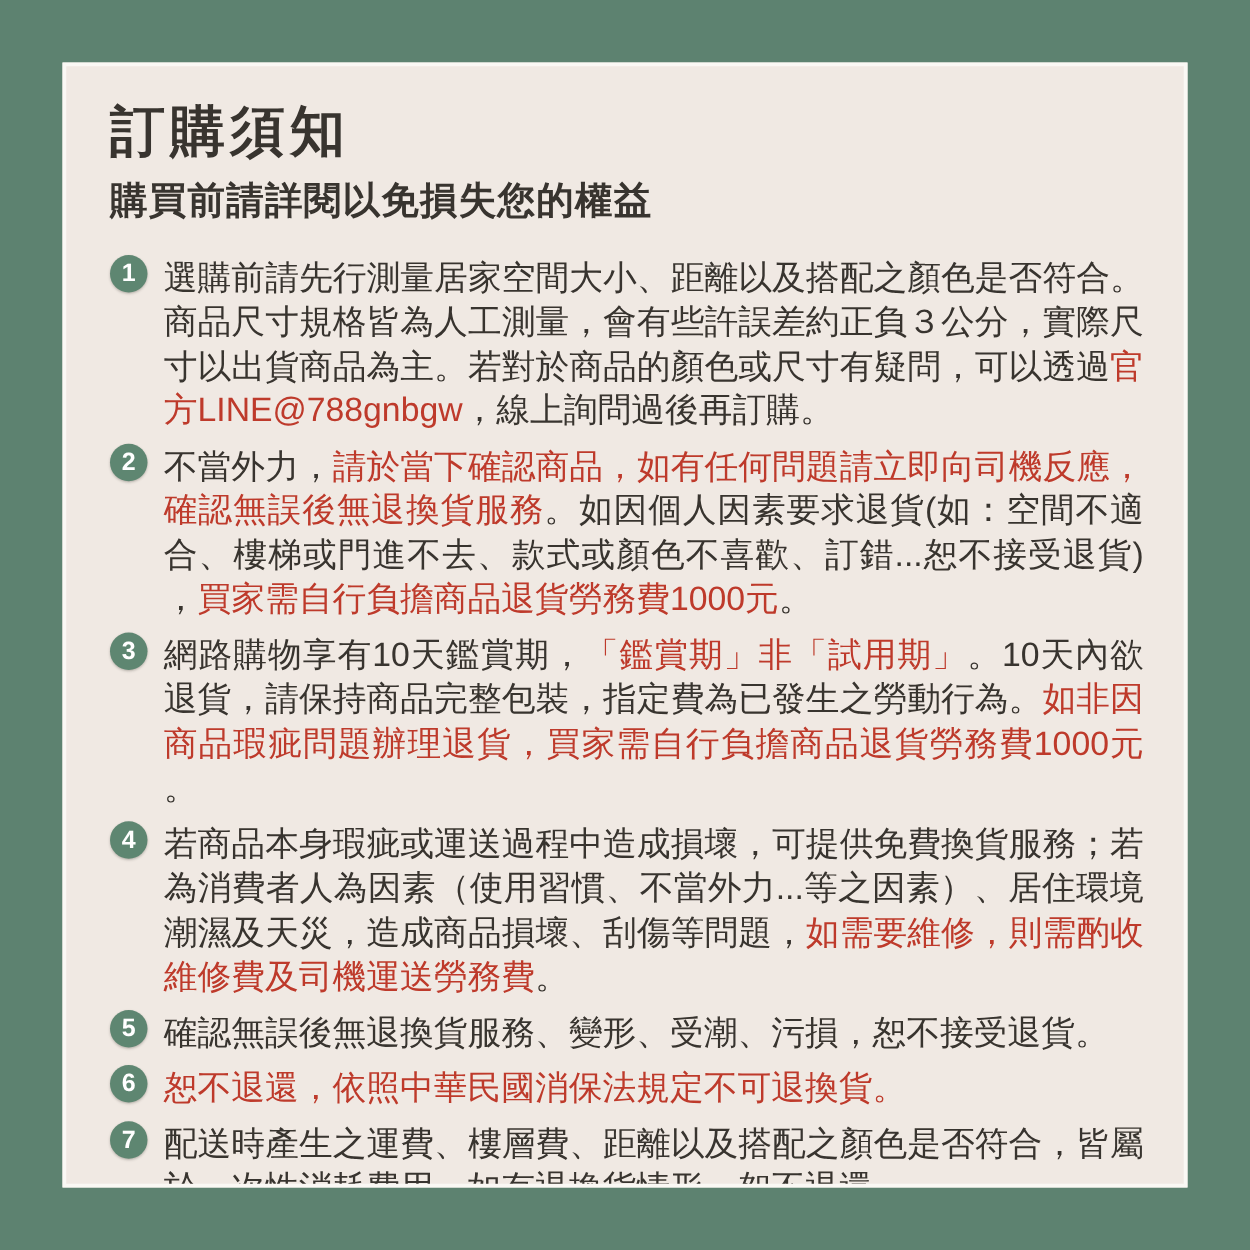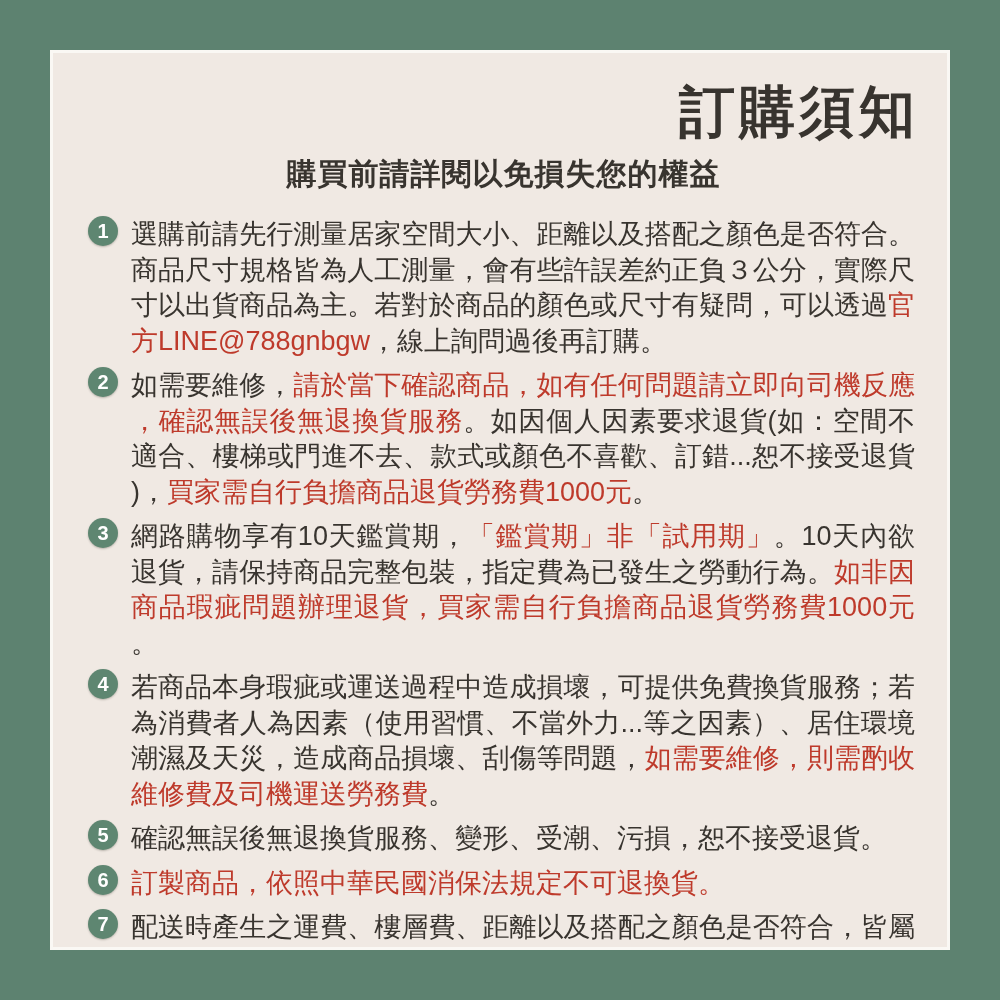--- a/index.html
+++ b/index.html
@@ -31,8 +31,8 @@
   }
   .title {
     margin: 4px 0 0;
-    text-align: right;
-    font-size: 56px;
+    text-align: left;
+    font-size: 44px;
     line-height: 1.05;
     font-weight: 700;
     letter-spacing: 4px;

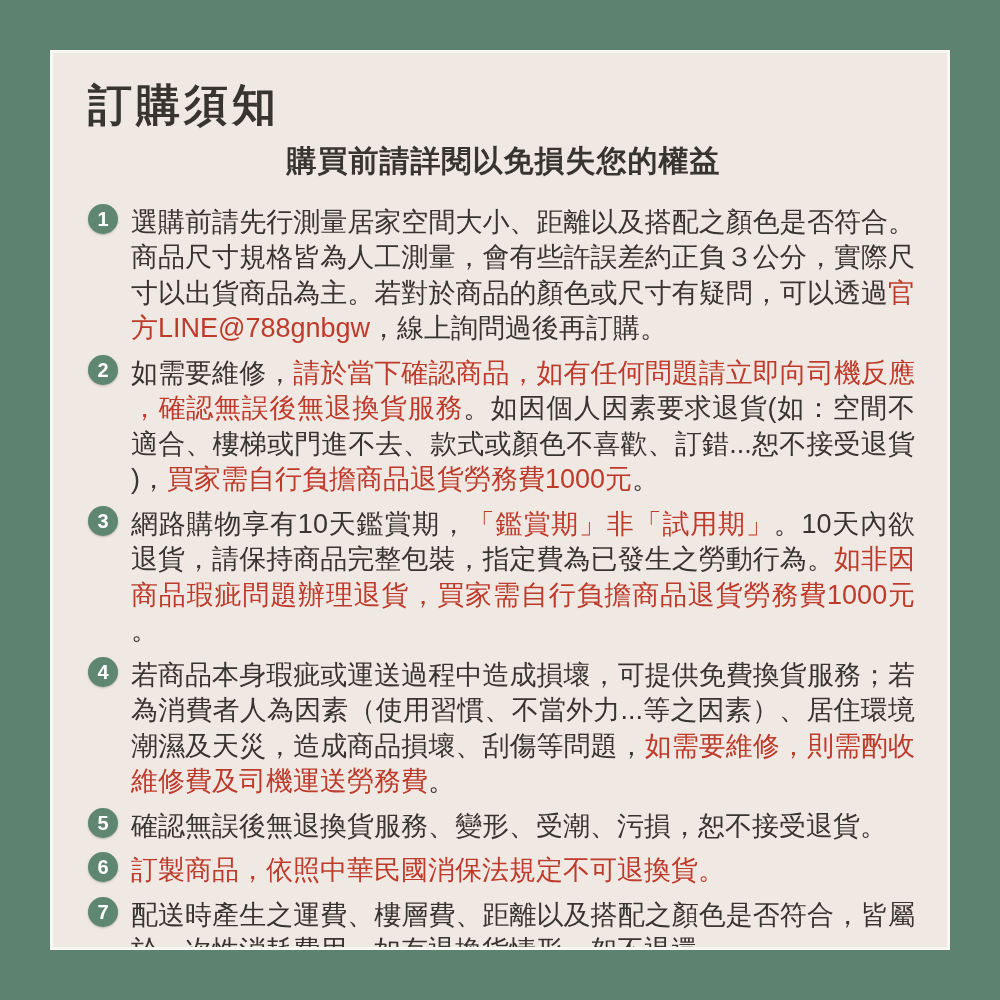--- a/index.html
+++ b/index.html
@@ -41,7 +41,7 @@
   }
   .subtitle {
     margin: 16px 0 0;
-    text-align: center;
+    text-align: left;
     font-size: 30px;
     line-height: 1.05;
     font-weight: 700;

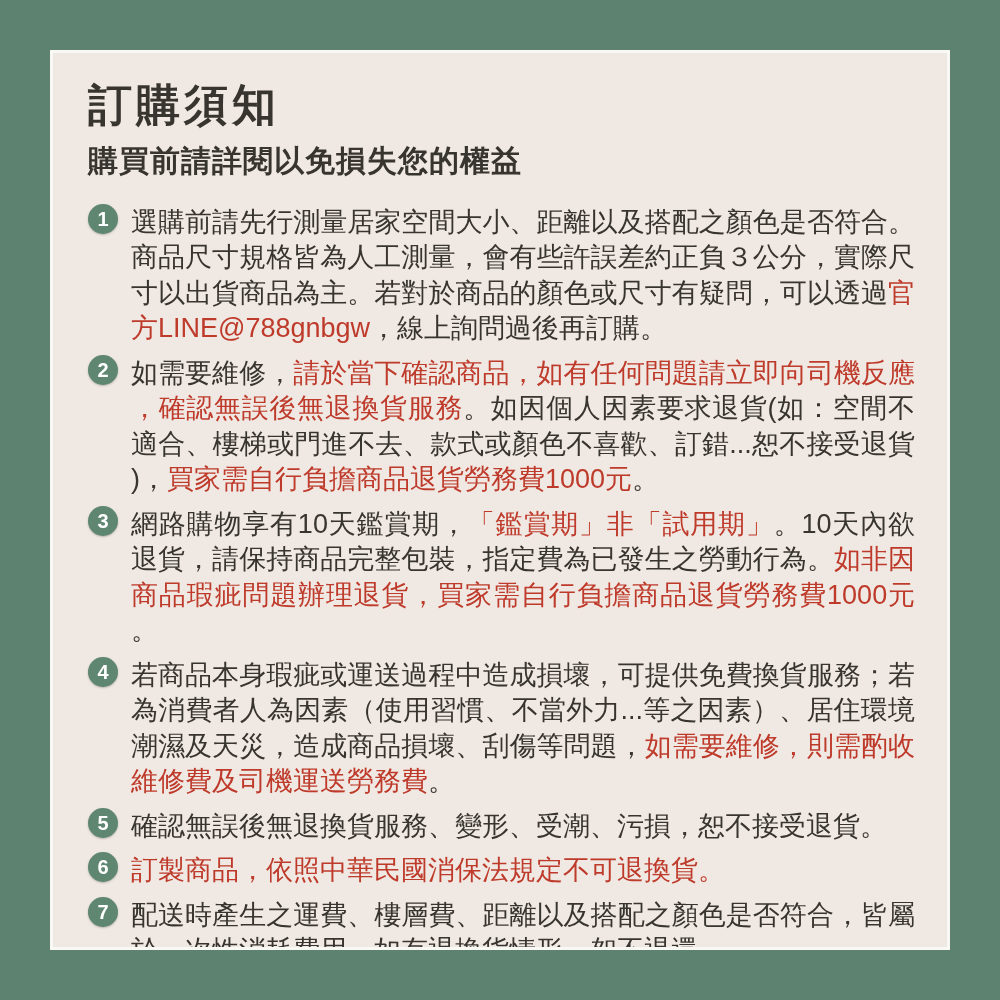--- a/index.html
+++ b/index.html
@@ -100,7 +100,7 @@
         </li>
         <li class="notice">
           <span class="badge">2</span>
-          <p class="notice-text"><span class="dark">如需要維修，</span><span class="red">請於當下確認商品，如有任何問題請立即向司機反應，確認無誤後無退換貨服務</span><span class="dark">。如因個人因素要求退貨(如：空間不適合、樓梯或門進不去、款式或顏色不喜歡、訂錯...恕不接受退貨)，</span><span class="red">買家需自行負擔商品退貨勞務費1000元</span><span class="dark">。</span></p>
+          <p class="notice-text"><span class="dark">不當外力，</span><span class="red">請於當下確認商品，如有任何問題請立即向司機反應，確認無誤後無退換貨服務</span><span class="dark">。如因個人因素要求退貨(如：空間不適合、樓梯或門進不去、款式或顏色不喜歡、訂錯...恕不接受退貨)，</span><span class="red">買家需自行負擔商品退貨勞務費1000元</span><span class="dark">。</span></p>
         </li>
         <li class="notice">
           <span class="badge">3</span>

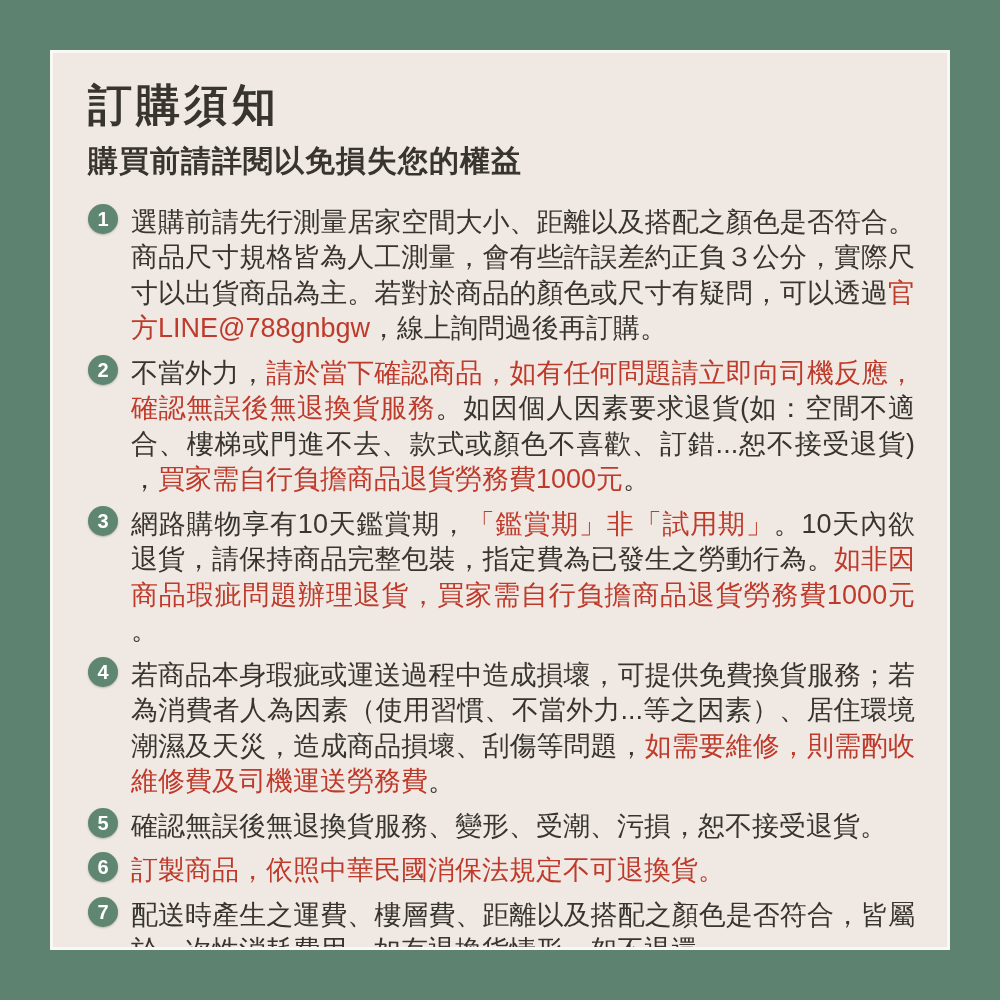--- a/index.html
+++ b/index.html
@@ -116,7 +116,7 @@
         </li>
         <li class="notice">
           <span class="badge">6</span>
-          <p class="notice-text"><span class="red">訂製商品，依照中華民國消保法規定不可退換貨。</span></p>
+          <p class="notice-text"><span class="red">恕不退還，依照中華民國消保法規定不可退換貨。</span></p>
         </li>
         <li class="notice">
           <span class="badge">7</span>

